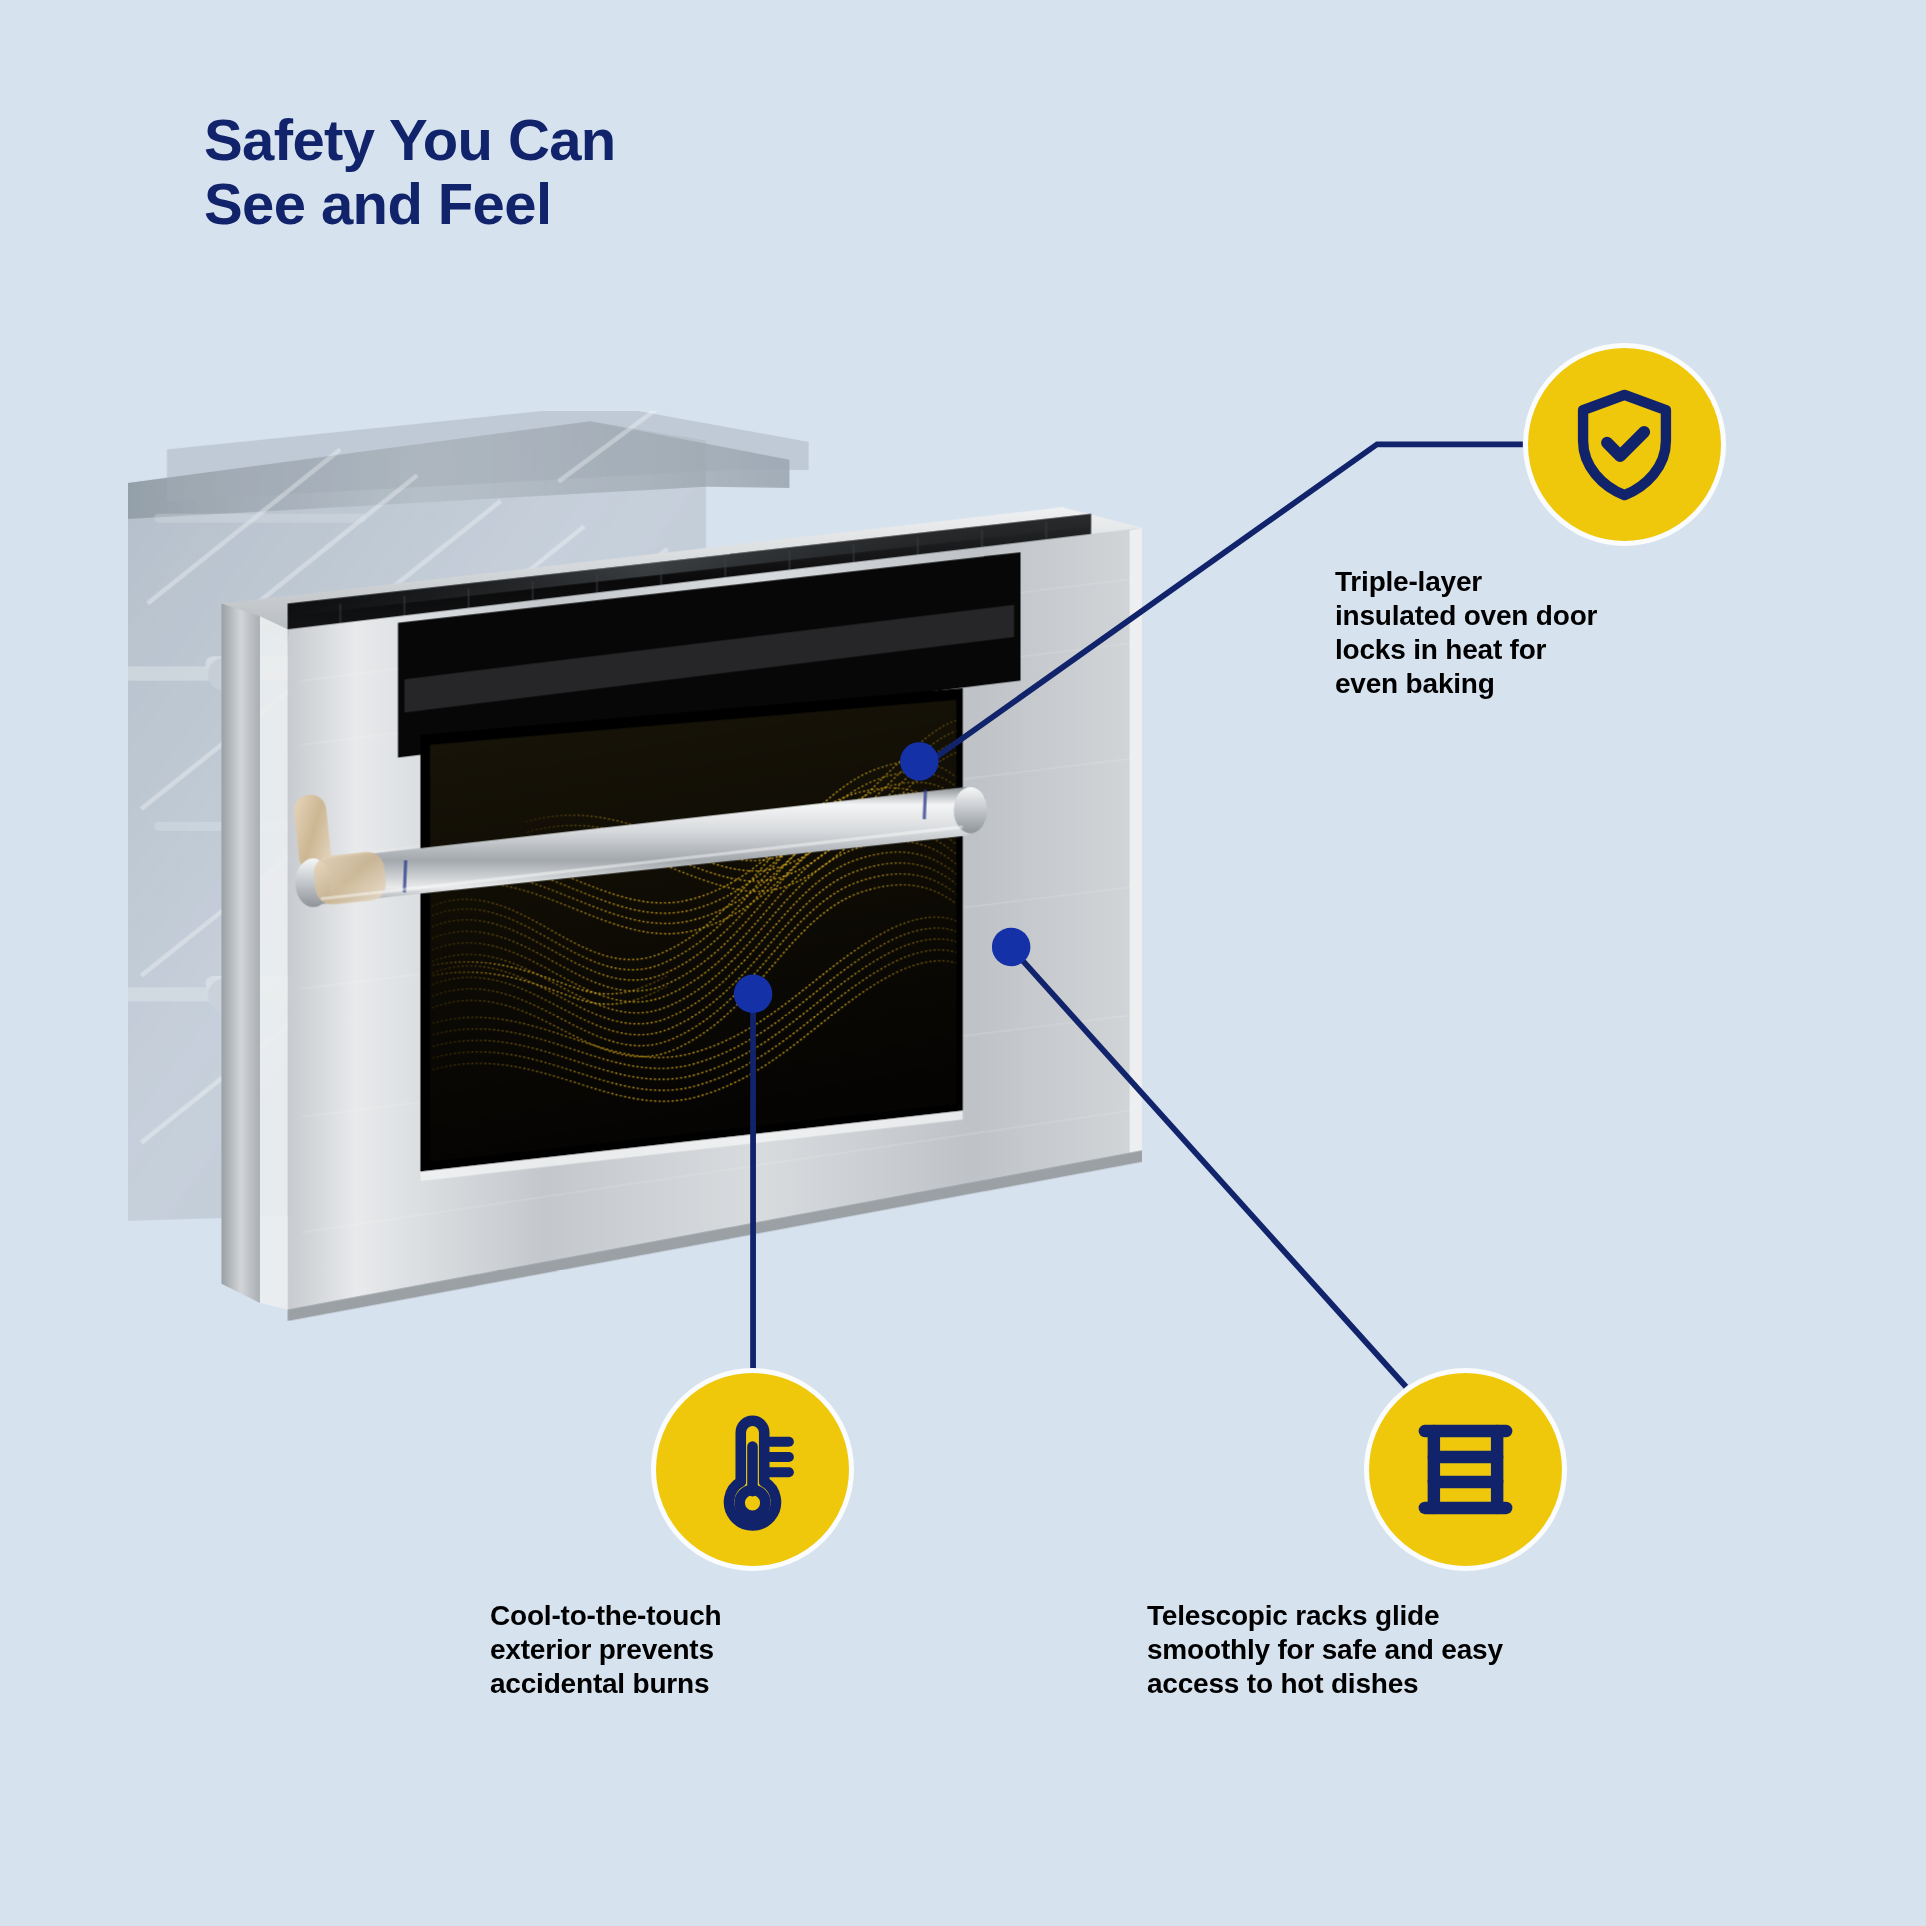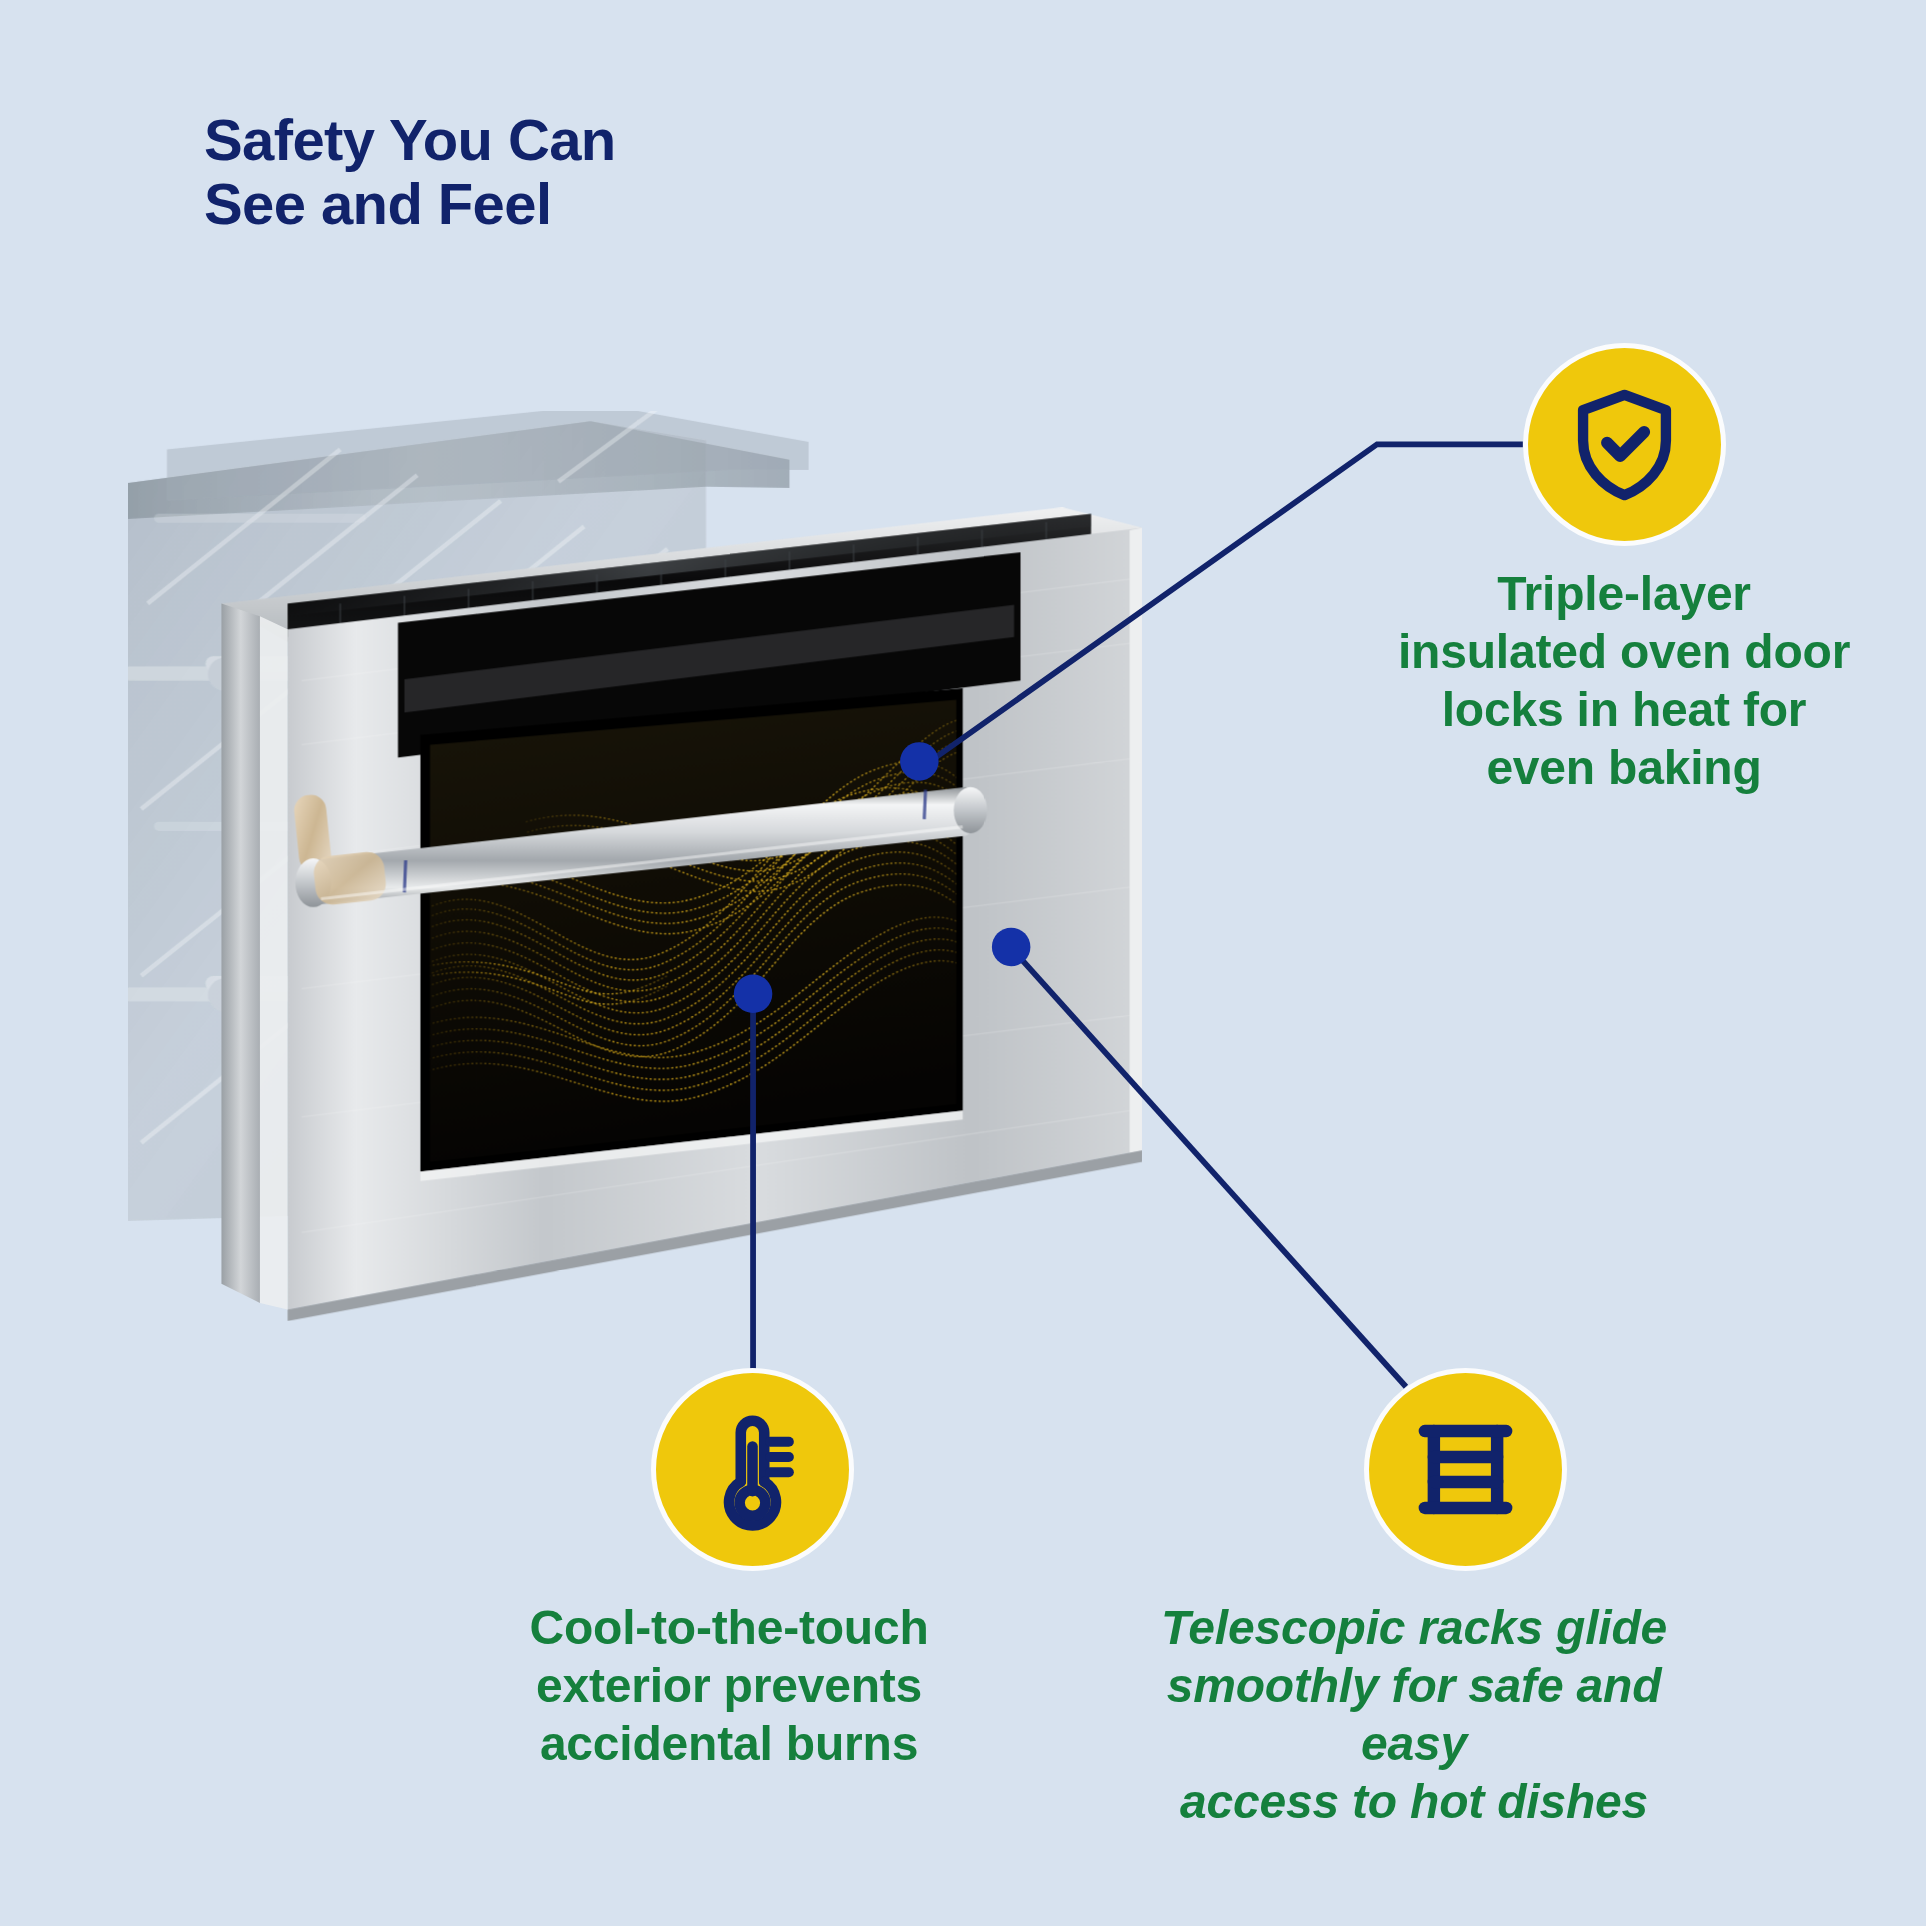--- a/index.html
+++ b/index.html
@@ -64,11 +64,10 @@
   
   .caption {
     position: absolute;
-    color: #15803d;
+    color: #000000;
     font-weight: 700;
-    font-size: 48px;
+    font-size: 28px;
     line-height: 1.21;
-    text-align: center;
     white-space: pre-line;
     letter-spacing: -0.2px;
   }

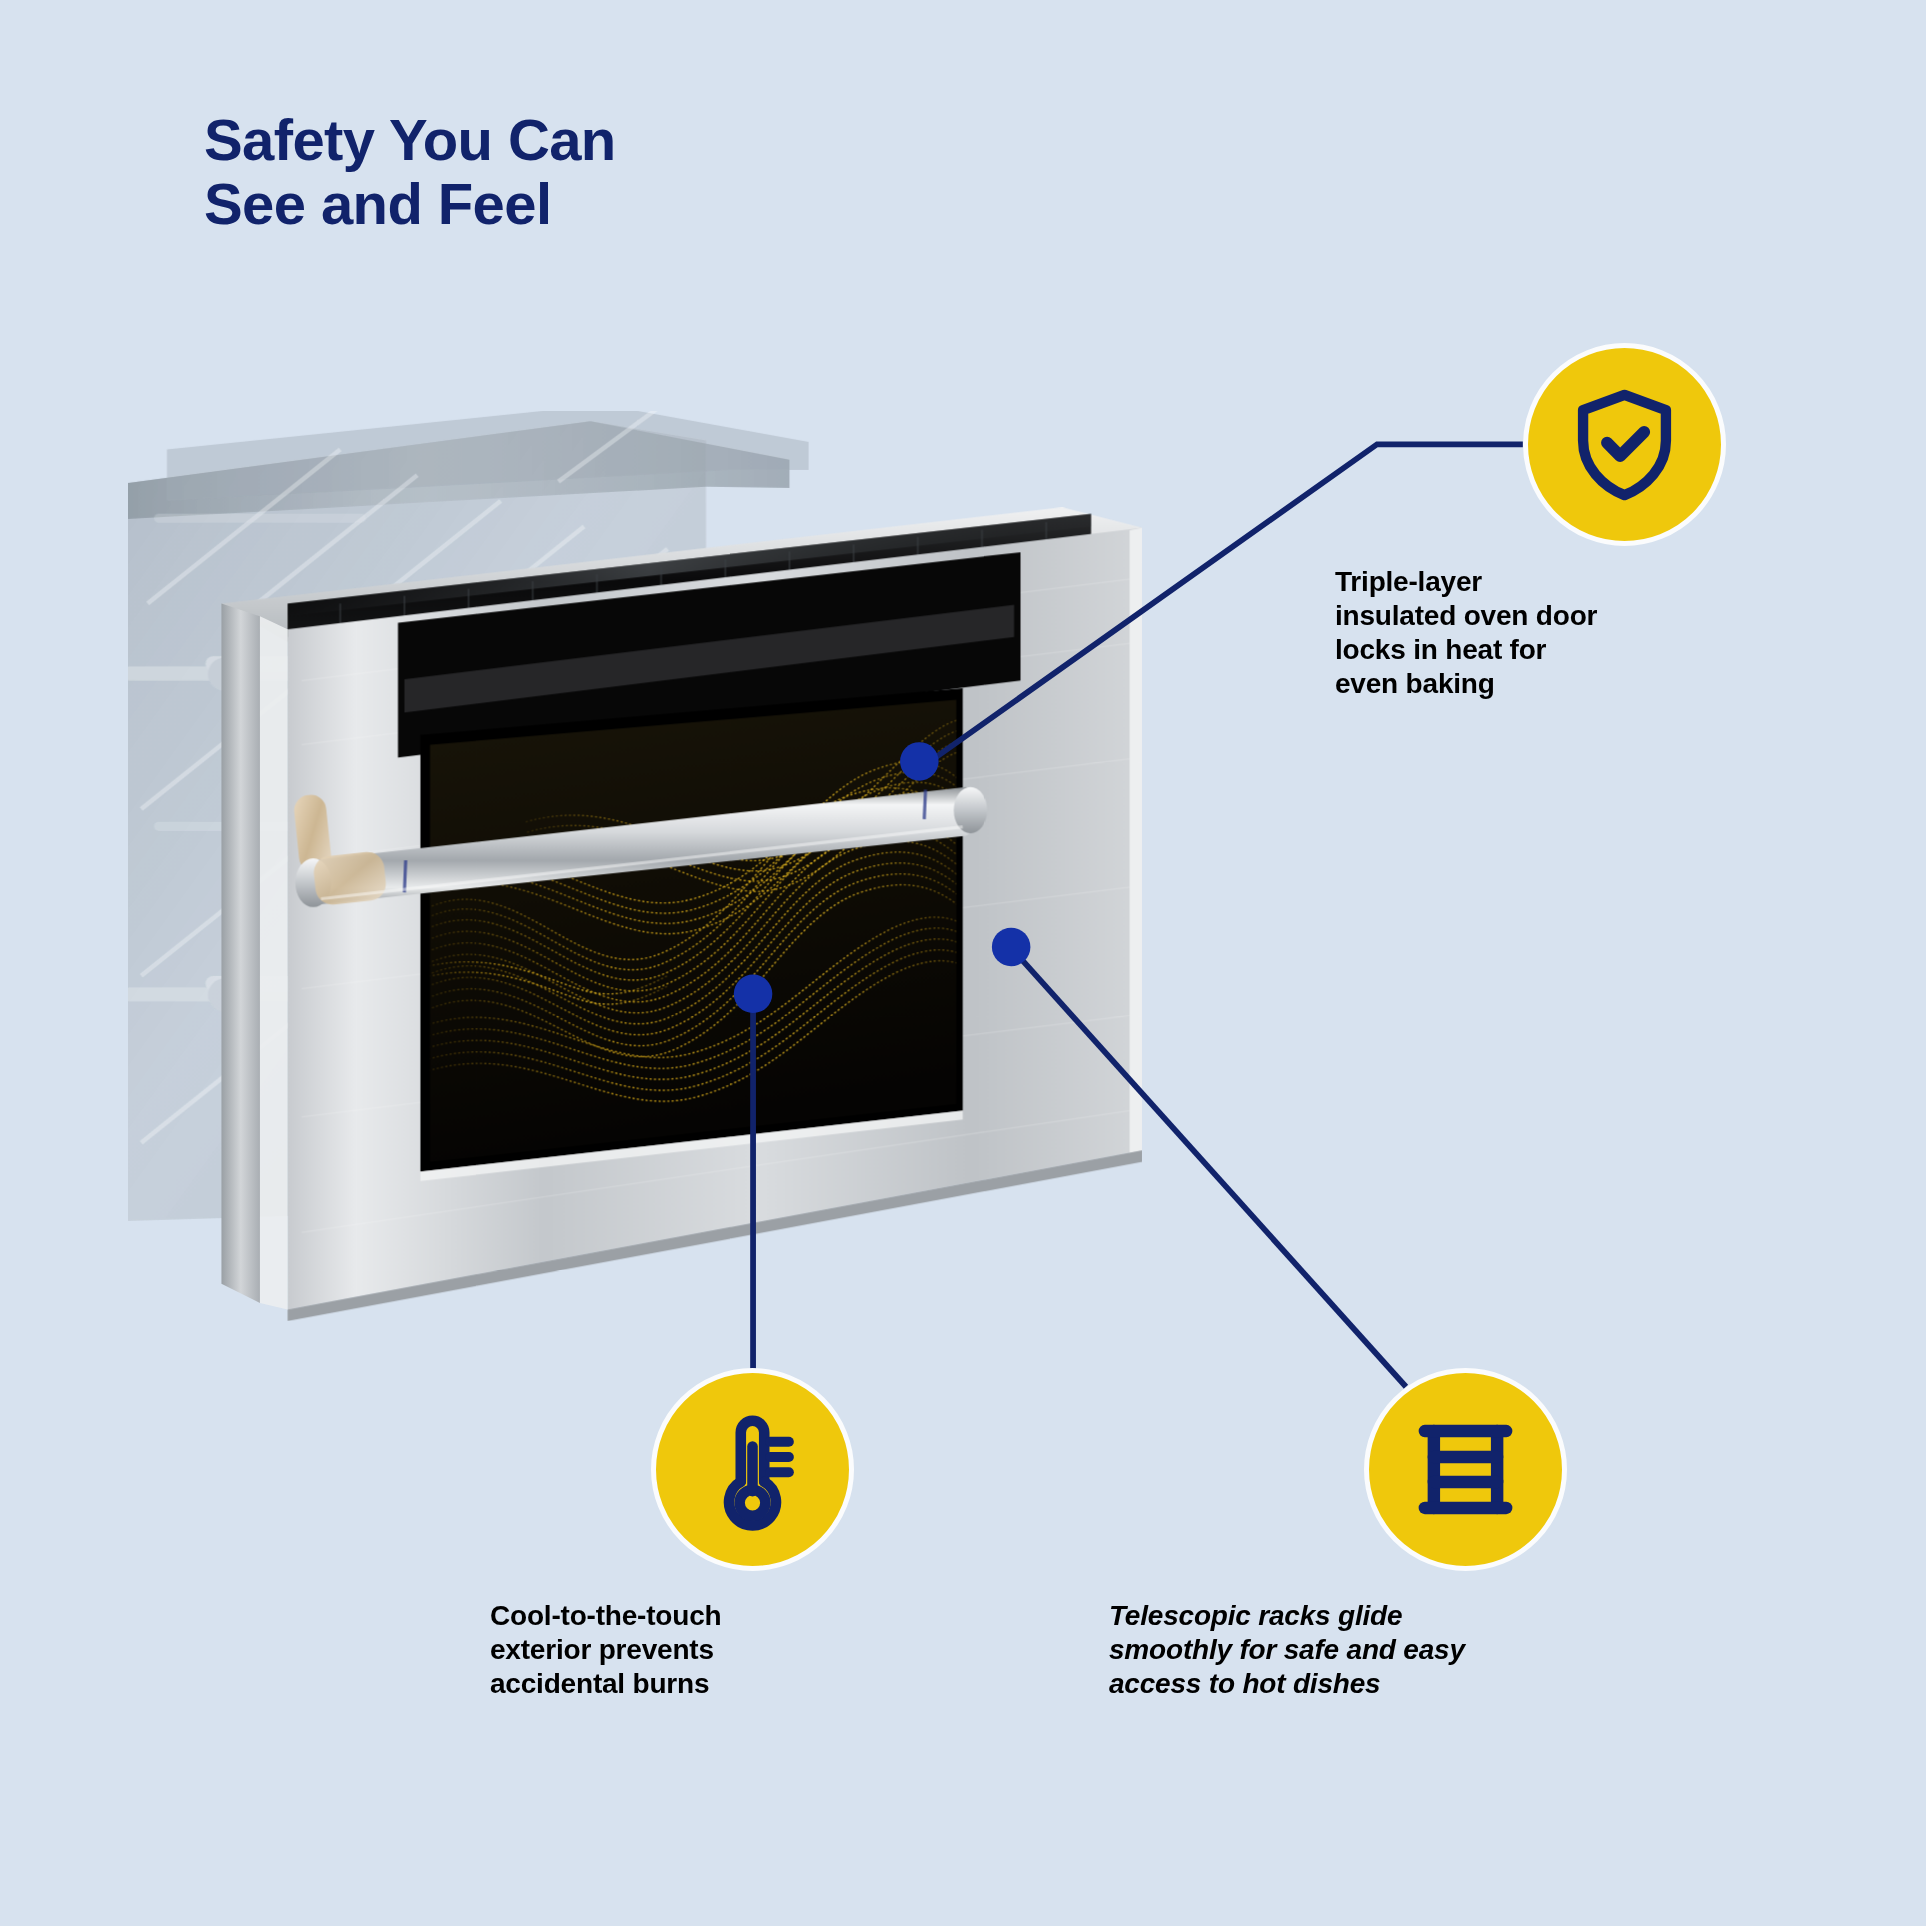--- a/index.html
+++ b/index.html
@@ -73,7 +73,7 @@
   }
   #cap-1 { left: 1335px; top: 565px;  width: 578px; }
   #cap-2 { left: 490px;  top: 1599px; width: 478px; }
-  #cap-3 { left: 1109px; top: 1599px; width: 610px; font-style: italic; }
+  #cap-3 { left: 1147px; top: 1599px; width: 610px; }
 </style>
 </head>
 <body>

